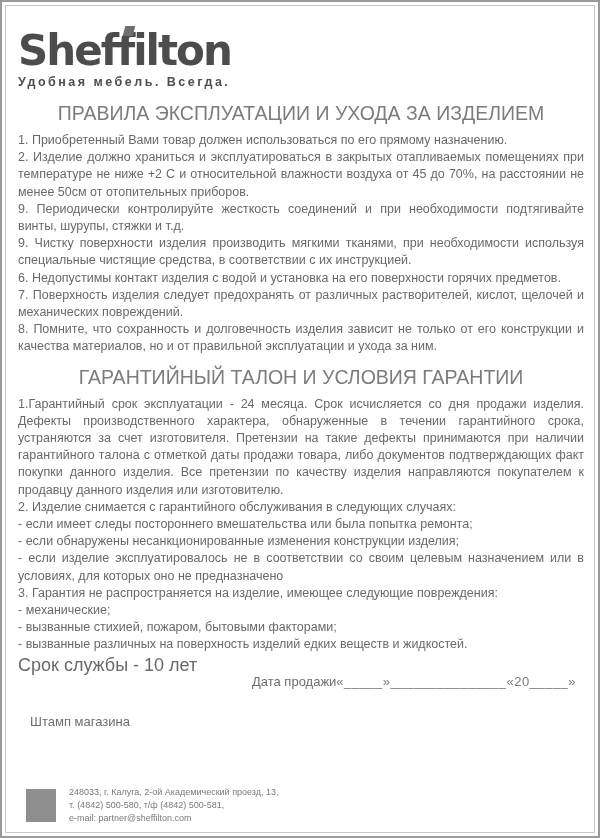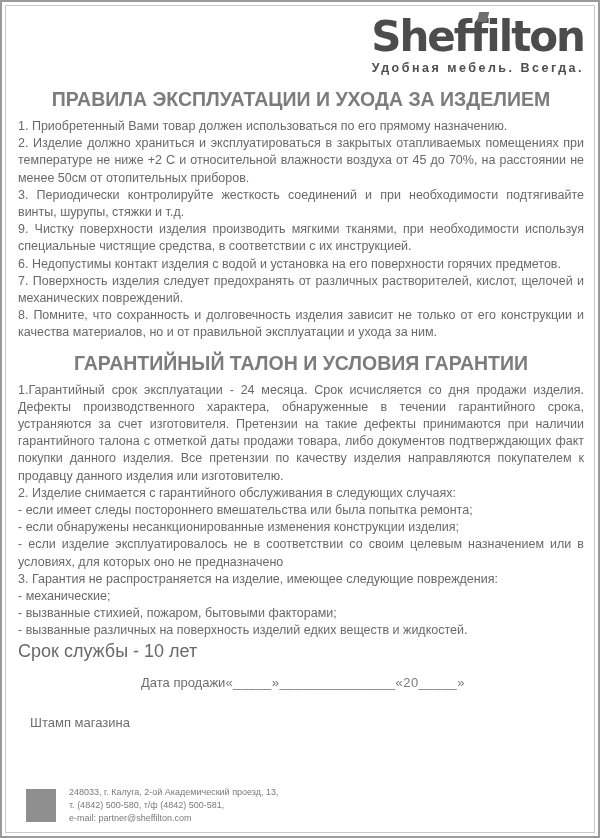--- a/index.html
+++ b/index.html
@@ -21,7 +21,7 @@
     padding: 8px 10px 0 12px;
     overflow: hidden;
   }
-  header { text-align: right; margin-top: 2px; }
+  header { text-align: left; margin-top: 16px; }
   .logo {
     position: relative;
     display: inline-block;

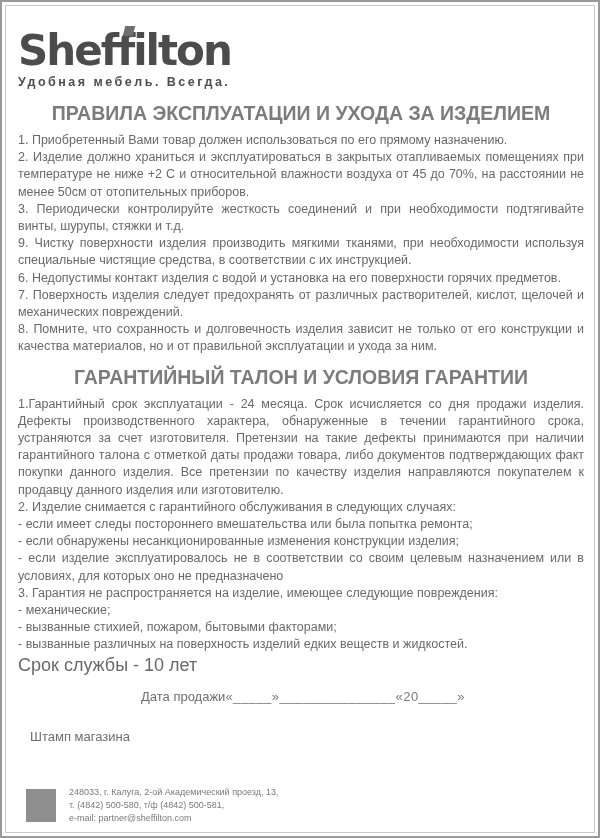--- a/index.html
+++ b/index.html
@@ -52,7 +52,7 @@
     margin: 13px 0 7px 0;
     text-align: center;
     font-size: 19.5px;
-    font-weight: 700;
+    font-weight: 400;
     color: #7c7c7c;
   }
   h1.second { margin-top: 10px; }

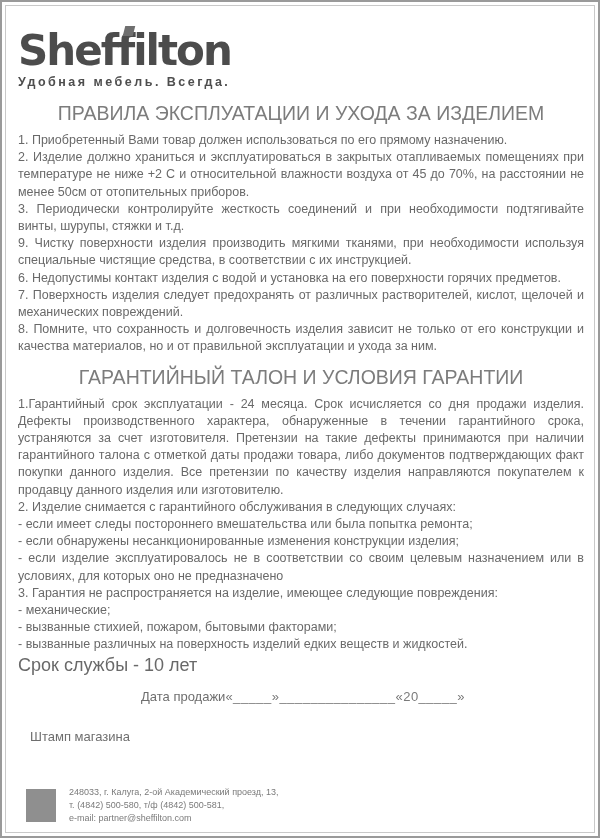--- a/index.html
+++ b/index.html
@@ -137,7 +137,7 @@
     <div class="body-text">
       <p>1. Приобретенный Вами товар должен использоваться по его прямому назначению.</p>
       <p>2. Изделие должно храниться и эксплуатироваться в закрытых отапливаемых помещениях при температуре не ниже +2 С и относительной влажности воздуха от 45 до 70%, на расстоянии не менее 50см от отопительных приборов.</p>
-      <p>3. Периодически контролируйте жесткость соединений и при необходимости подтягивайте винты, шурупы, стяжки и т.д.</p>
+      <p>9. Периодически контролируйте жесткость соединений и при необходимости подтягивайте винты, шурупы, стяжки и т.д.</p>
       <p>9. Чистку поверхности изделия производить мягкими тканями, при необходимости используя специальные чистящие средства, в соответствии с их инструкцией.</p>
       <p>6. Недопустимы контакт изделия с водой и установка на его поверхности горячих предметов.</p>
       <p>7. Поверхность изделия следует предохранять от различных растворителей, кислот, щелочей и механических повреждений.</p>

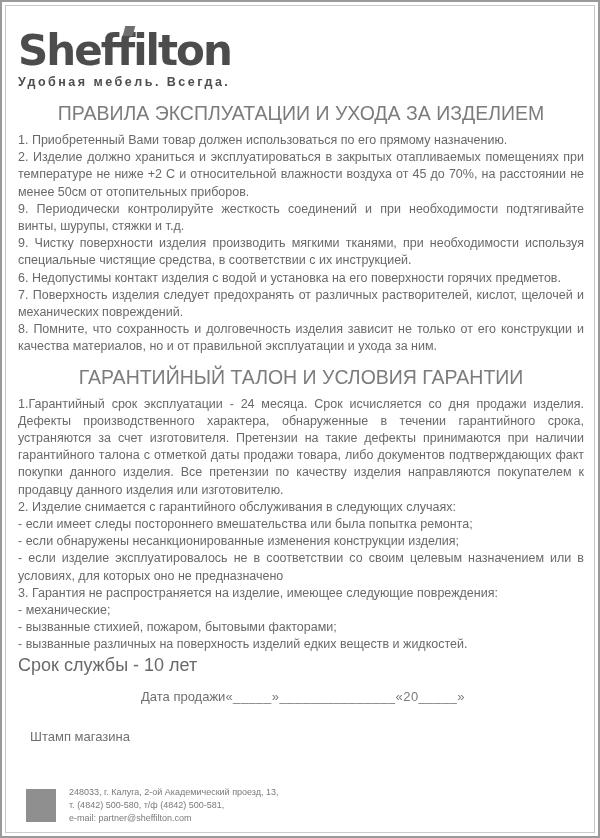--- a/index.html
+++ b/index.html
@@ -71,9 +71,8 @@
   }
   .sale-date-row {
     display: flex;
-    justify-content: center;
+    justify-content: flex-end;
     align-items: baseline;
-    margin-top: 15px;
     padding-left: 12px;
     padding-right: 8px;
     font-size: 13px;

